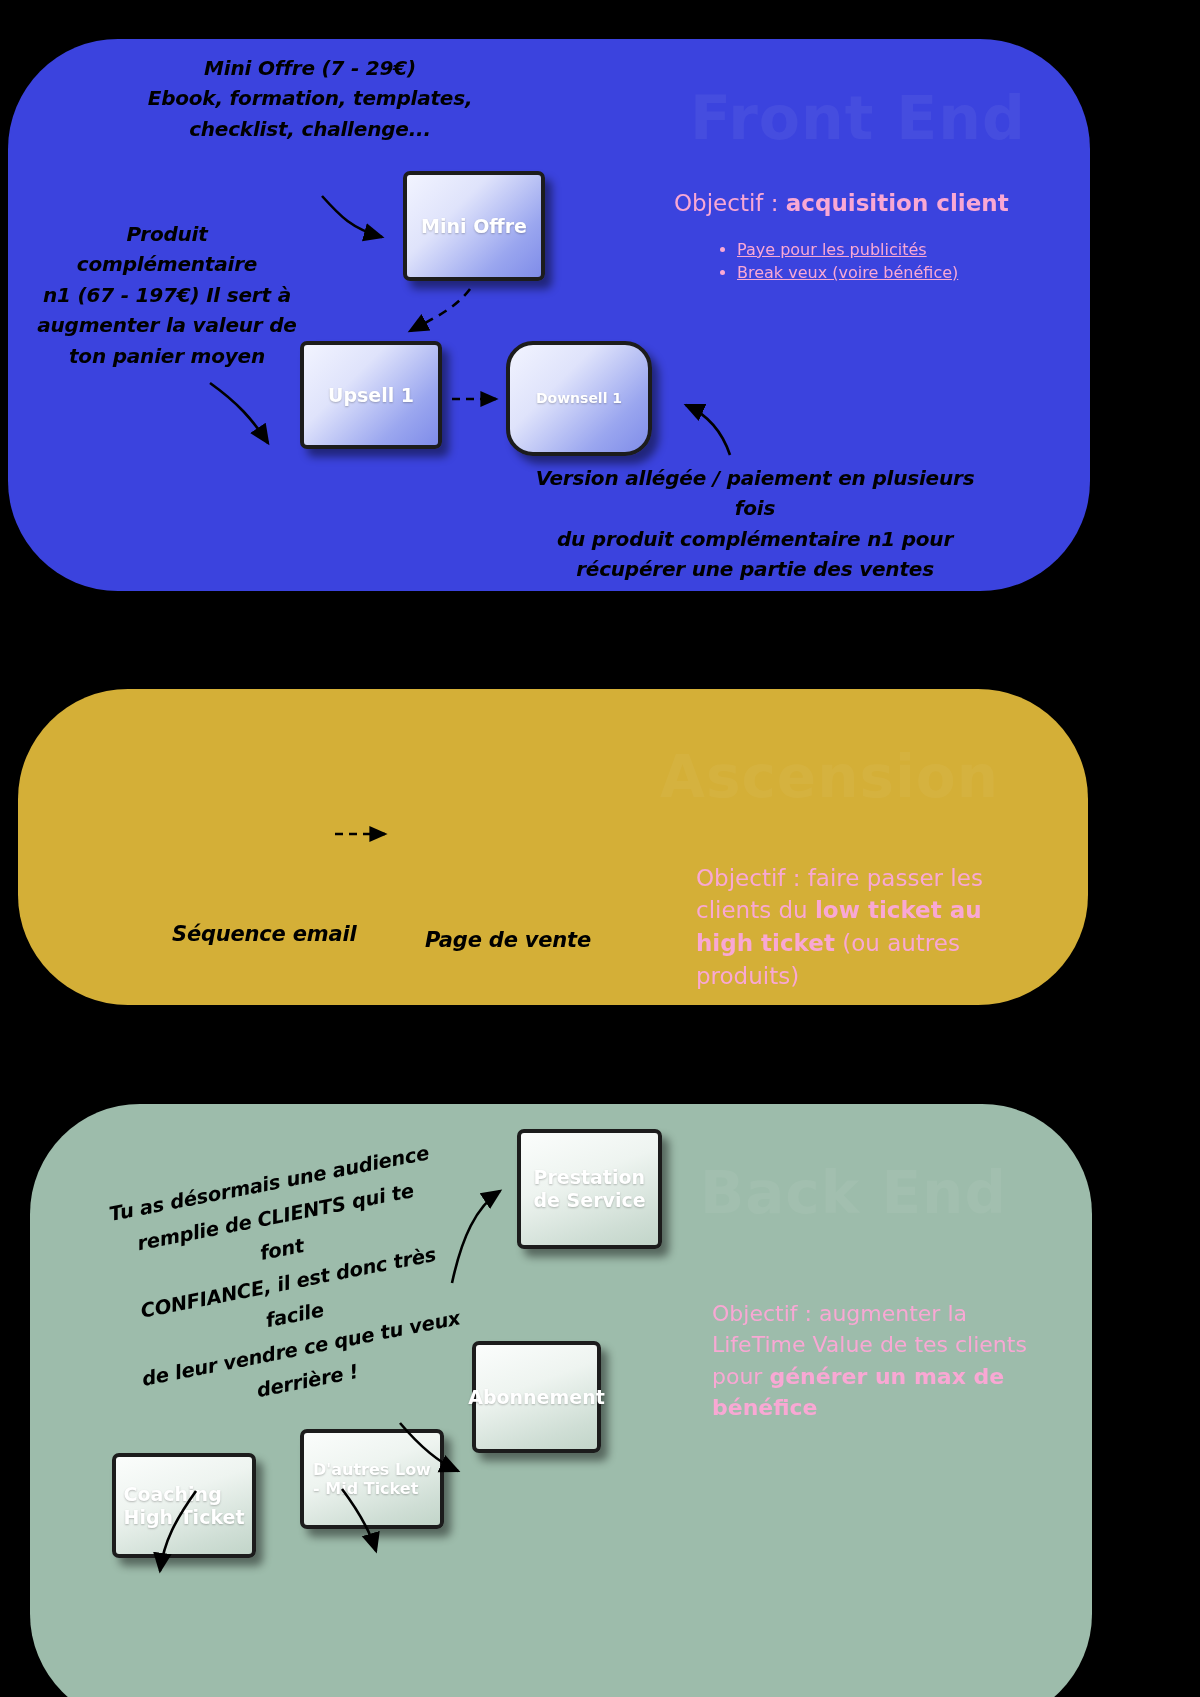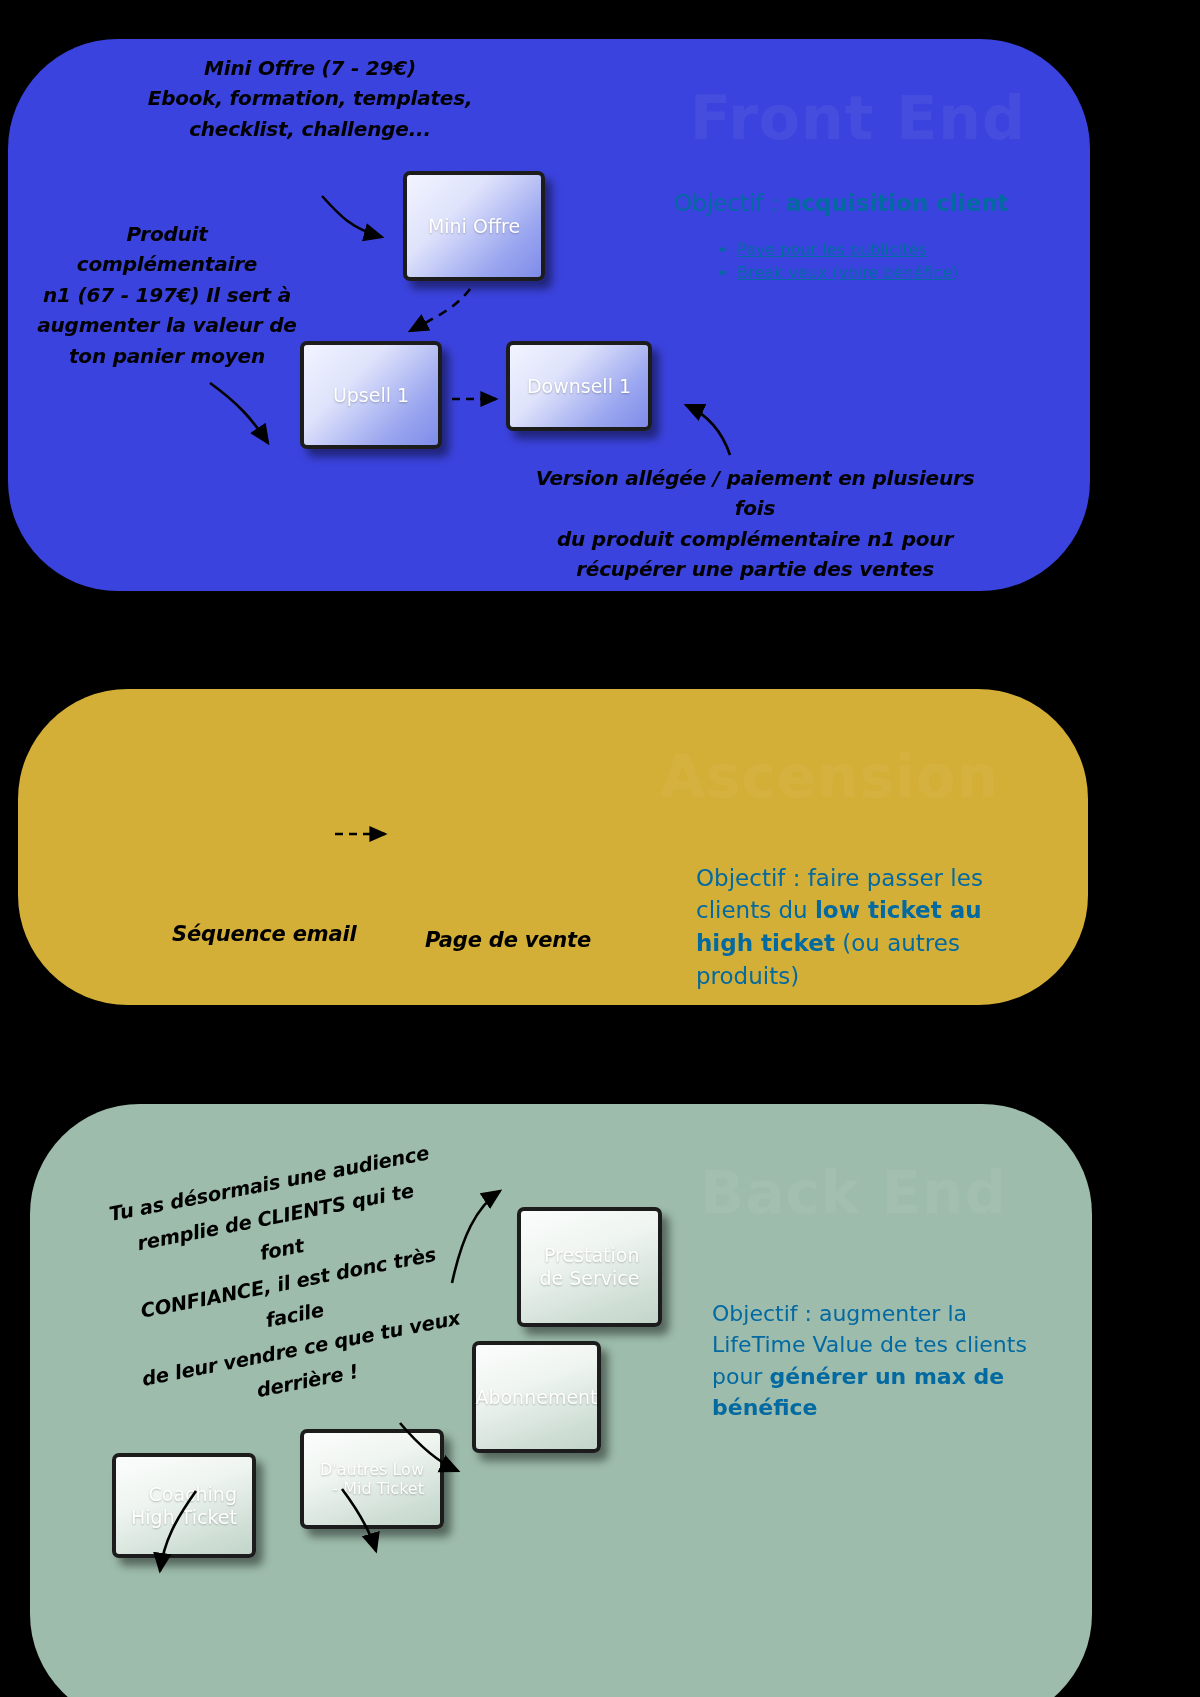--- a/index.html
+++ b/index.html
@@ -49,7 +49,7 @@
   }
   .clean {
     position: absolute;
-    color: #0369a1;
+    color: #f9a8d4;
     font-family: "DejaVu Sans", sans-serif;
     font-weight: 400;
     line-height: 1.42;

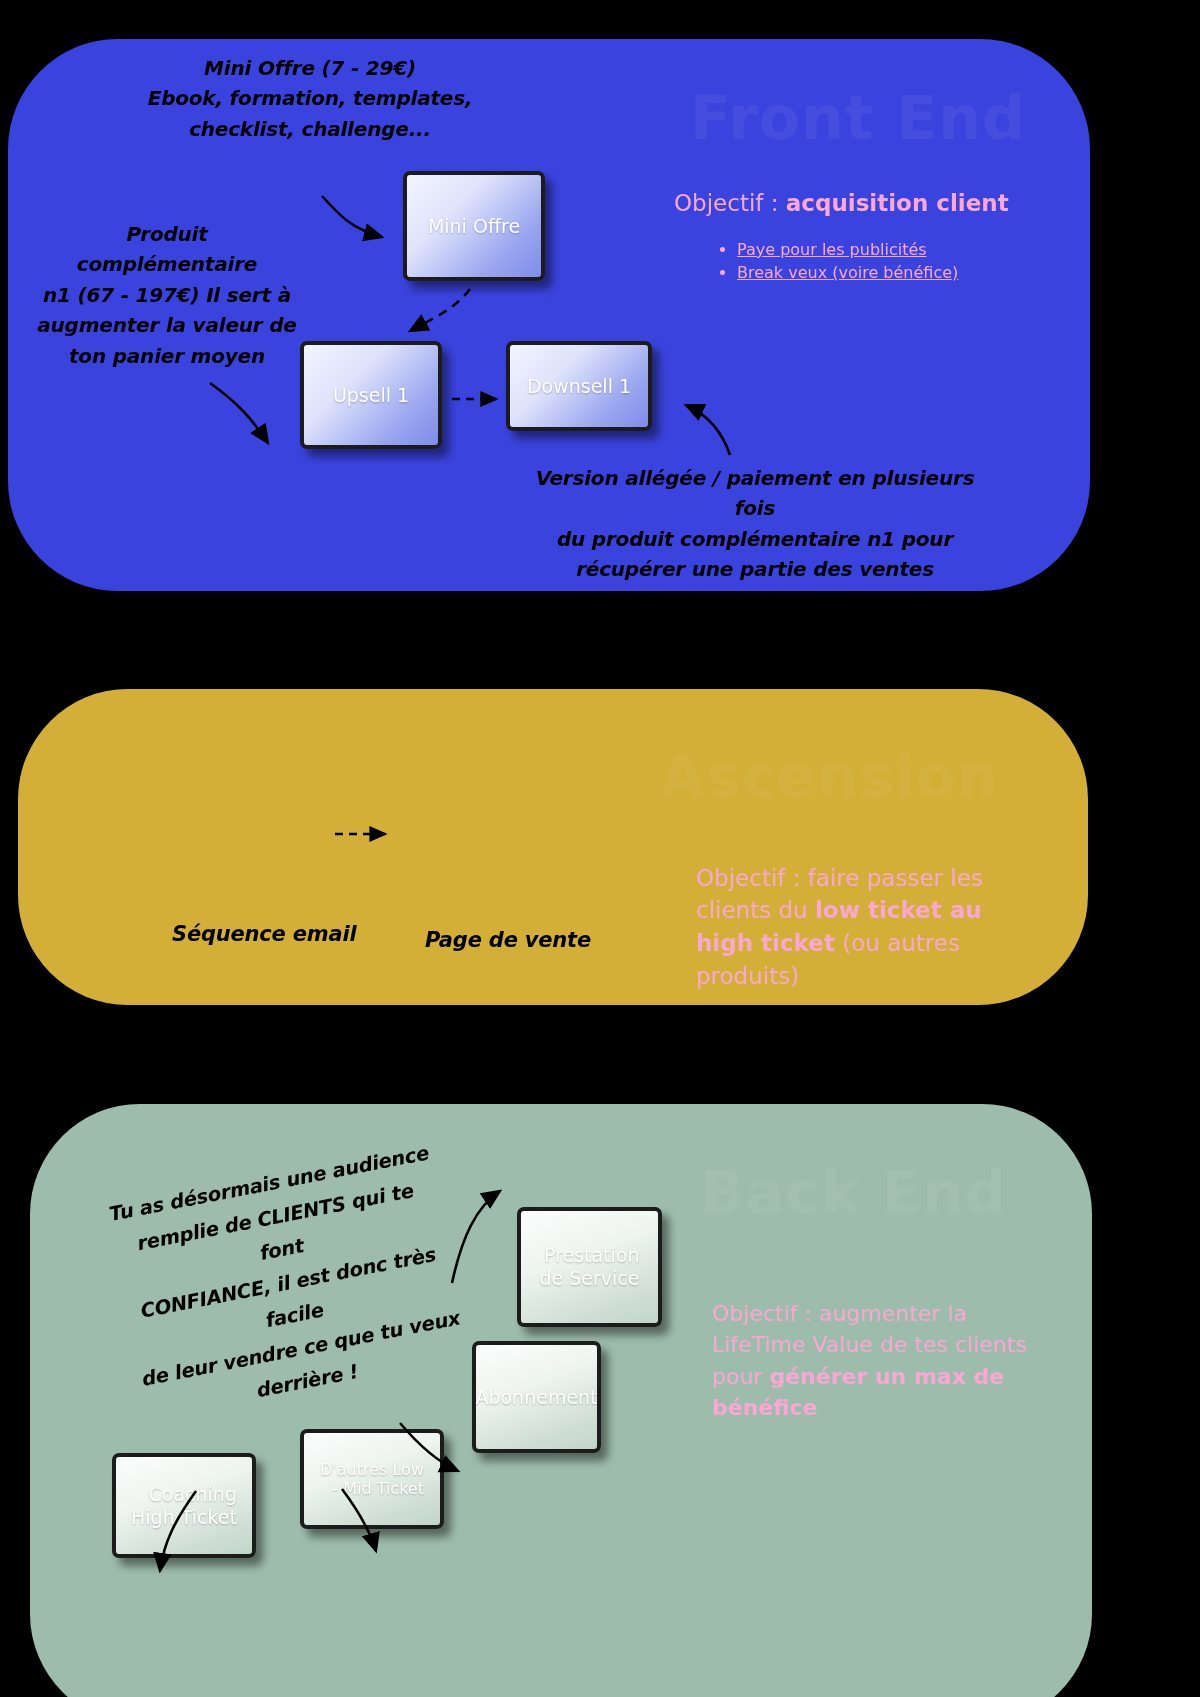--- a/index.html
+++ b/index.html
@@ -64,10 +64,10 @@
     display: flex;
     align-items: center;
     justify-content: center;
-    text-align: right;
+    text-align: left;
     color: #ffffff;
     font-family: "DejaVu Sans", sans-serif;
-    font-weight: 400;
+    font-weight: 700;
     line-height: 1.2;
     box-shadow: 7px 8px 9px rgba(0,0,0,0.45);
     white-space: pre-line;

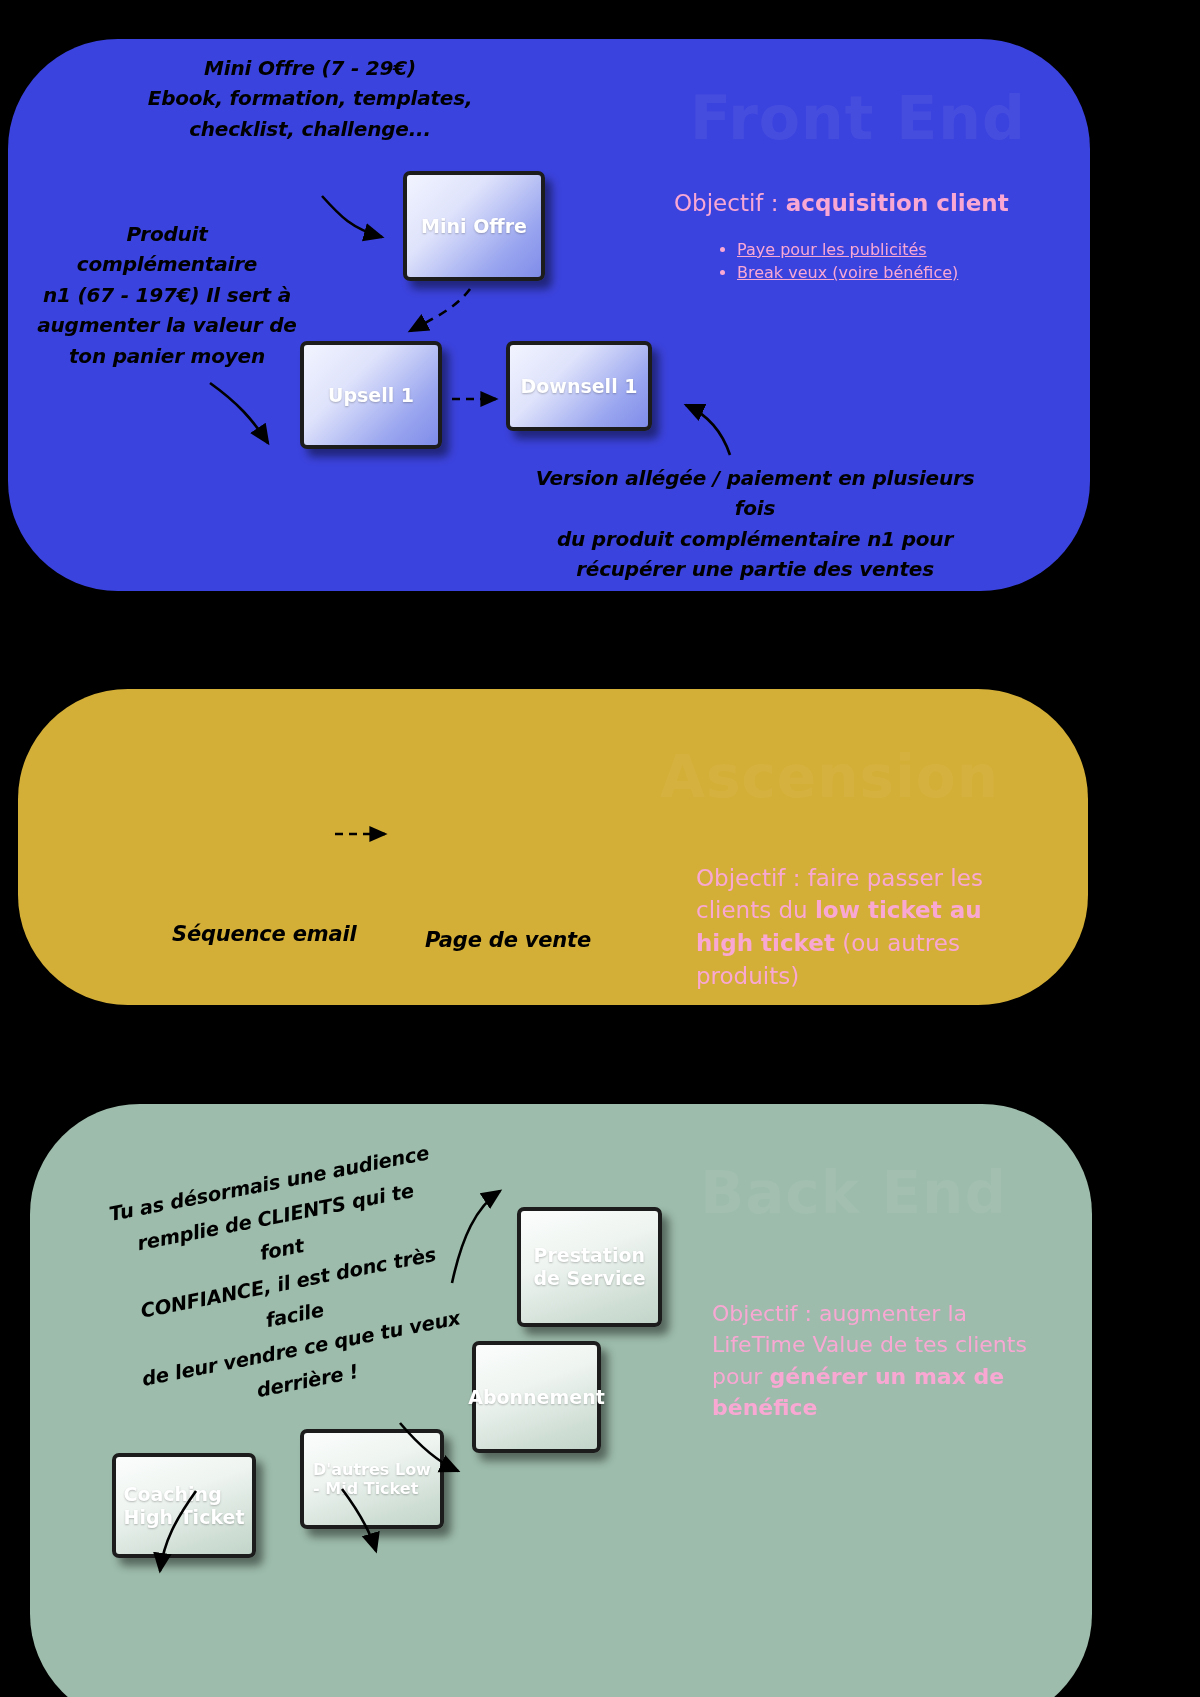--- a/index.html
+++ b/index.html
@@ -113,7 +113,7 @@
 
   <div class="node blue" style="left:300px; top:310px; width:142px; height:108px; font-size:19px;">Upsell 1</div>
 
-  <div class="node blue" style="left:506px; top:310px; width:146px; height:90px; font-size:19px;">Downsell 1</div>
+  <div class="node blue" style="left:506px; top:310px; width:146px; height:115px; font-size:14px;border-radius:27px;">Downsell 1</div>
 
   <div class="panel" id="panel-asc"></div>
 

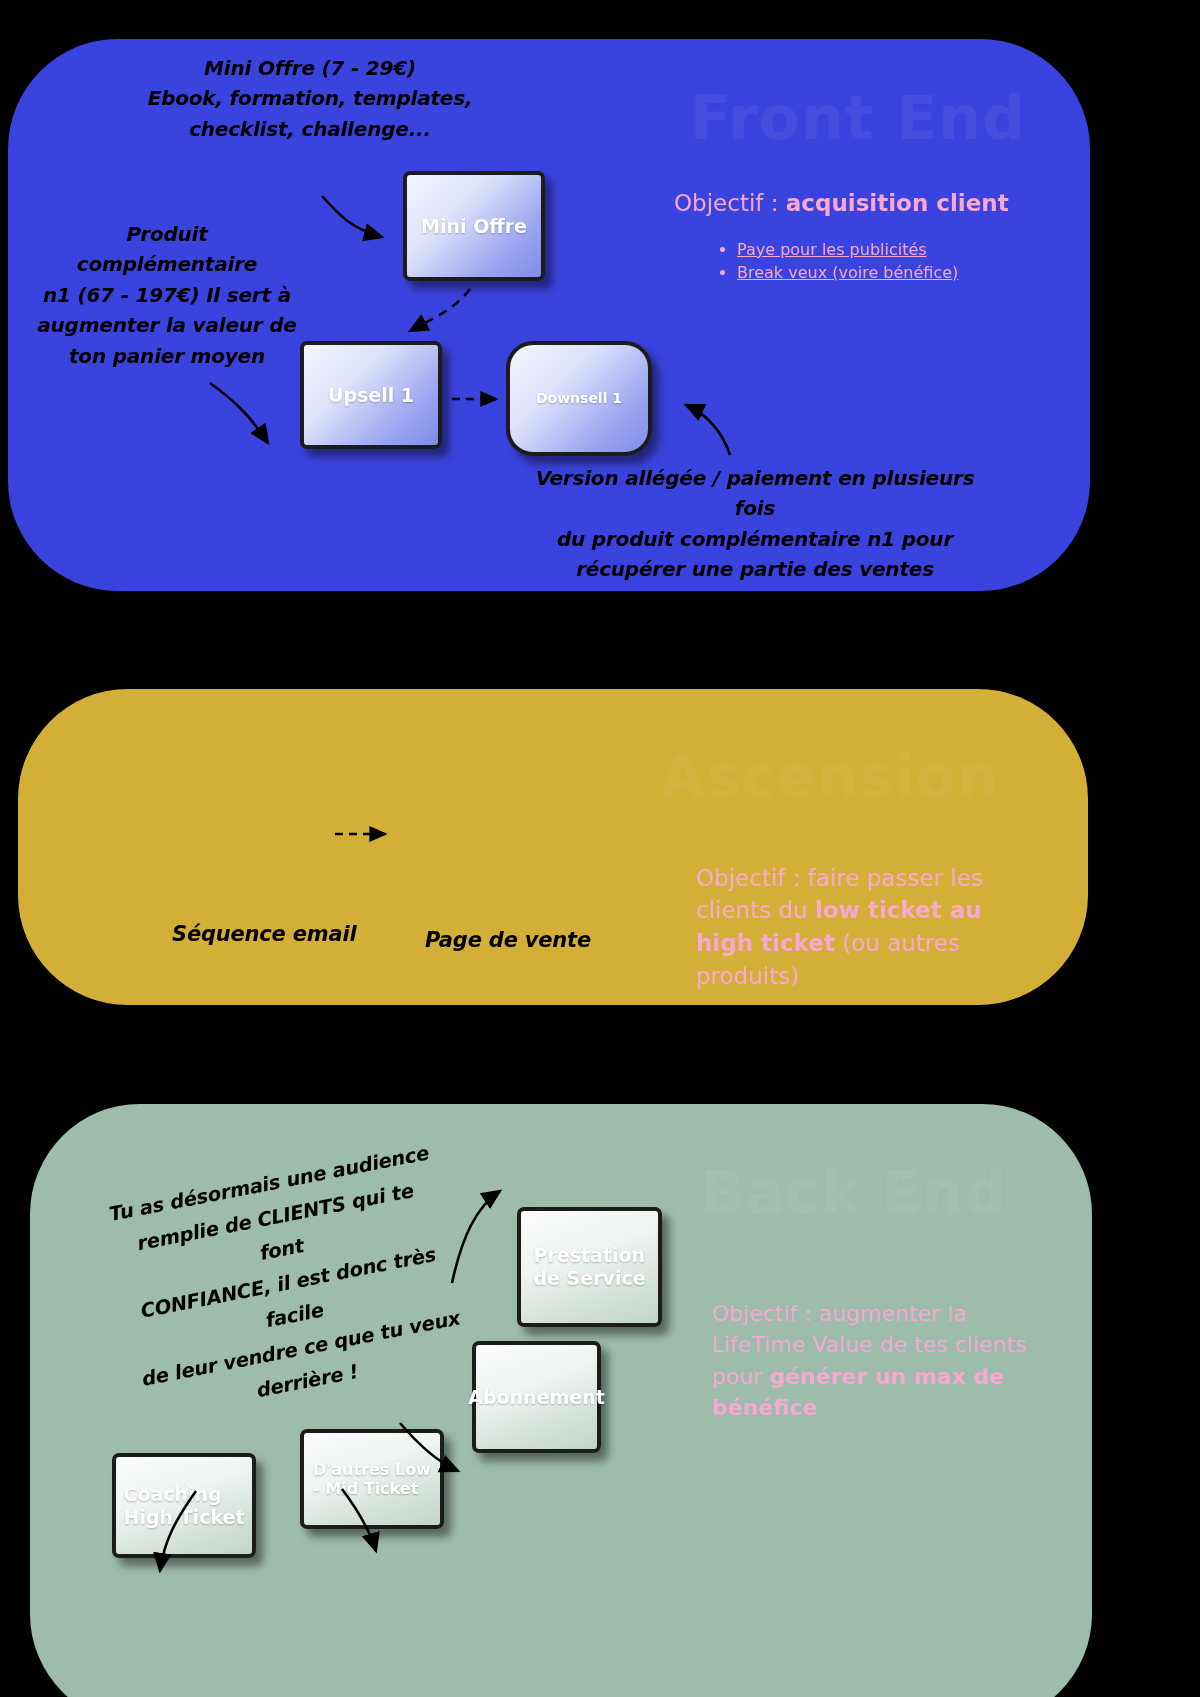--- a/index.html
+++ b/index.html
@@ -145,7 +145,7 @@
 bénéfice</b>
   </div>
 
-  <div class="node green" style="left:517px; top:1176px; width:145px; height:120px; font-size:19px;">Prestation
+  <div class="node green" style="left:517px; top:1098px; width:145px; height:120px; font-size:19px;">Prestation
 de Service</div>
 
   <div class="node green" style="left:472px; top:1310px; width:129px; height:112px; font-size:19px;">Abonnement</div>

